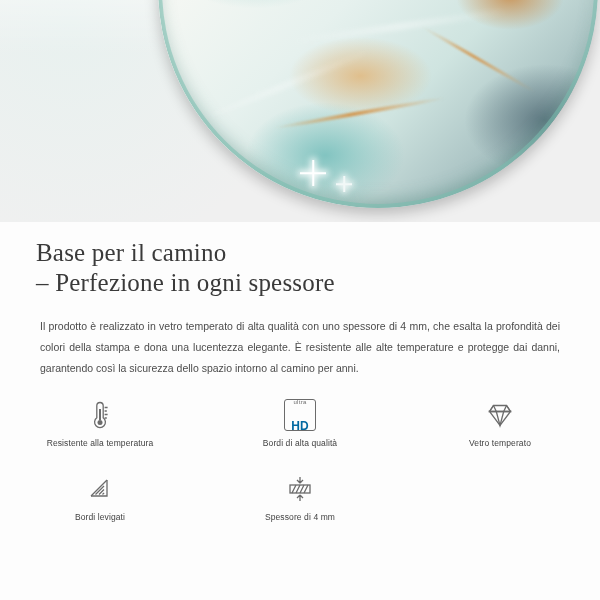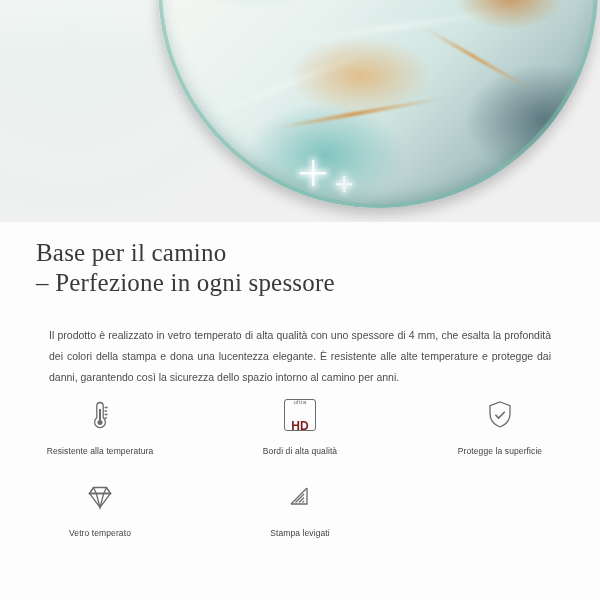--- a/index.html
+++ b/index.html
@@ -121,7 +121,7 @@
   }
   .headline .line2 { display: block; }
   .paragraph {
-    margin: 13px;
+    margin: 4px;
     padding: 14px 36px 0 36px;
     font-size: 10.5px;
     line-height: 21px;

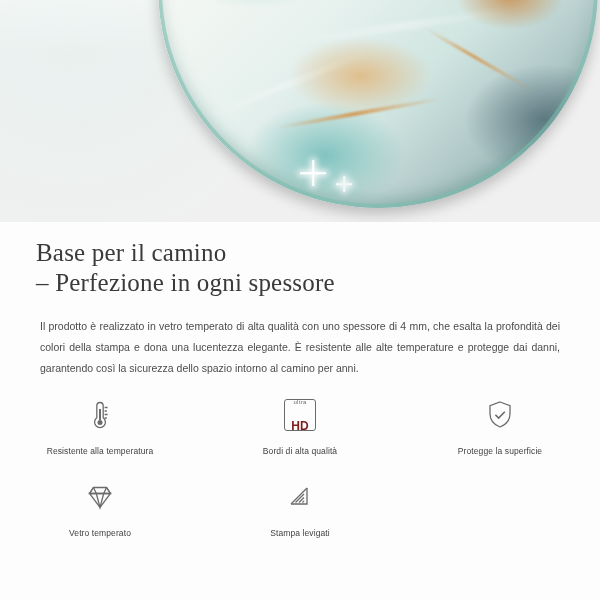--- a/index.html
+++ b/index.html
@@ -171,7 +171,7 @@
     line-height: 1;
   }
   .uhd-small { font-size: 6px; letter-spacing: .3px; color: #6b6b6b; }
-  .uhd-big { font-size: 12px; font-weight: bold; color: #7f1d1d; margin-top: 15px; }
+  .uhd-big { font-size: 12px; font-weight: bold; color: #0369a1; margin-top: 15px; }
 </style>
 </head>
 <body>

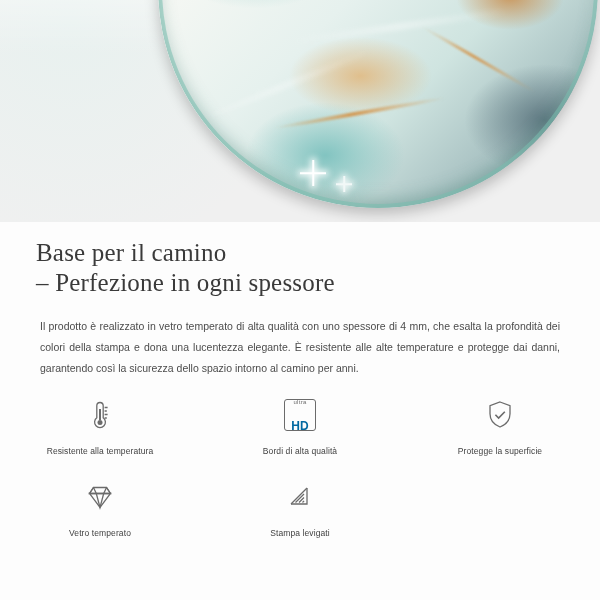--- a/index.html
+++ b/index.html
@@ -154,7 +154,6 @@
     color: #6b6b6b;
   }
   .feature-label {
-    margin-top: 8px;
     font-size: 8.5px;
     color: #3f3f3f;
     text-align: left;

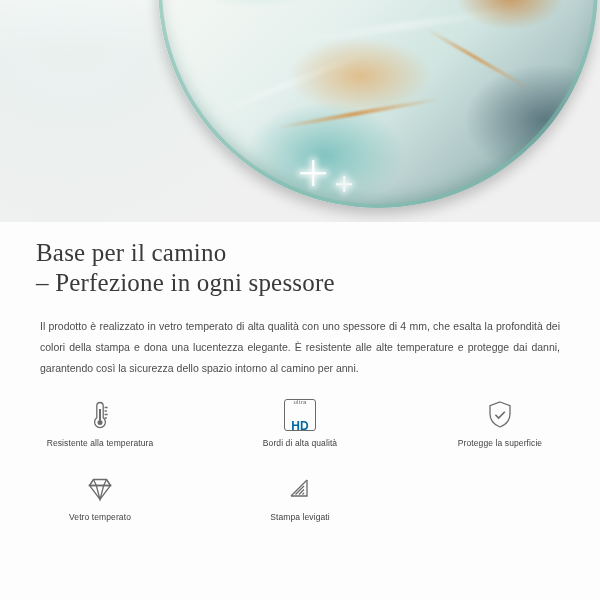--- a/index.html
+++ b/index.html
@@ -225,15 +225,6 @@
       <div class="feature-label">Bordi di alta qualità</div>
     </div>
 
-    <div class="feature">
-      <div class="feature-icon">
-        <svg width="38" height="38" viewBox="0 0 38 38" fill="none" stroke="#6b6b6b" stroke-width="1.3">
-          <path d="M19 6l10 3.6v8.2c0 6.4-4.2 11-10 13.2-5.8-2.2-10-6.8-10-13.2V9.6L19 6z"></path>
-          <path d="M14.4 18.8l3.2 3.3 6.2-6.4" stroke-width="1.6"></path>
-        </svg>
-      </div>
-      <div class="feature-label">Protegge la superficie</div>
-    </div>
 
     <div class="feature">
       <div class="feature-icon">

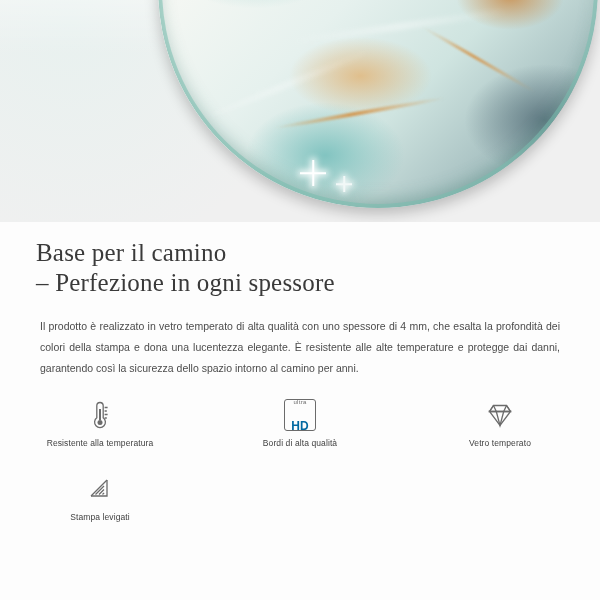--- a/index.html
+++ b/index.html
@@ -245,7 +245,7 @@
           <path d="M14.5 24.5l8.5-8.5M18 24.5l5-5M21.5 24.5l1.6-1.6"></path>
         </svg>
       </div>
-      <div class="feature-label">Stampa levigati</div>
+      <div class="feature-label">Bordi levigati</div>
     </div>
 
 

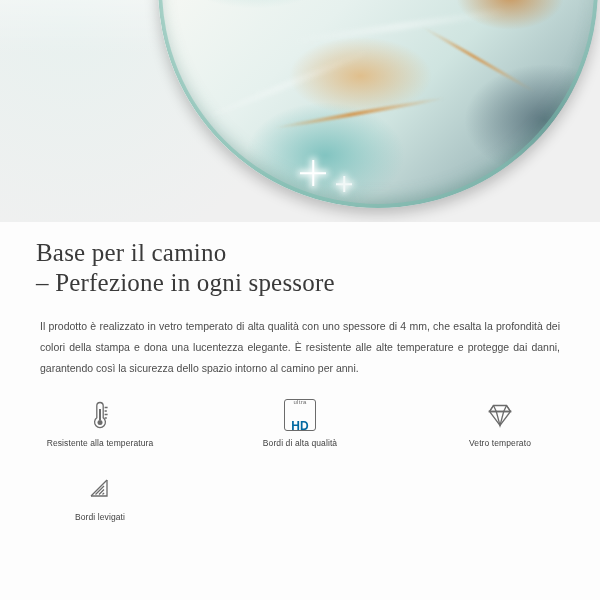--- a/index.html
+++ b/index.html
@@ -248,6 +248,17 @@
       <div class="feature-label">Bordi levigati</div>
     </div>
 
+    <div class="feature">
+      <div class="feature-icon">
+        <svg width="38" height="38" viewBox="0 0 38 38" fill="none" stroke="#6b6b6b" stroke-width="1.3">
+          <path d="M19 7v6M19 13l-3-3M19 13l3-3"></path>
+          <path d="M19 31v-6M19 25l-3 3M19 25l3 3"></path>
+          <rect x="9" y="15" width="20" height="8"></rect>
+          <path d="M11 23l4-8M15 23l4-8M19 23l4-8M23 23l4-8"></path>
+        </svg>
+      </div>
+      <div class="feature-label">Spessore di 4 mm</div>
+    </div>
 
   </div>
 </div>

